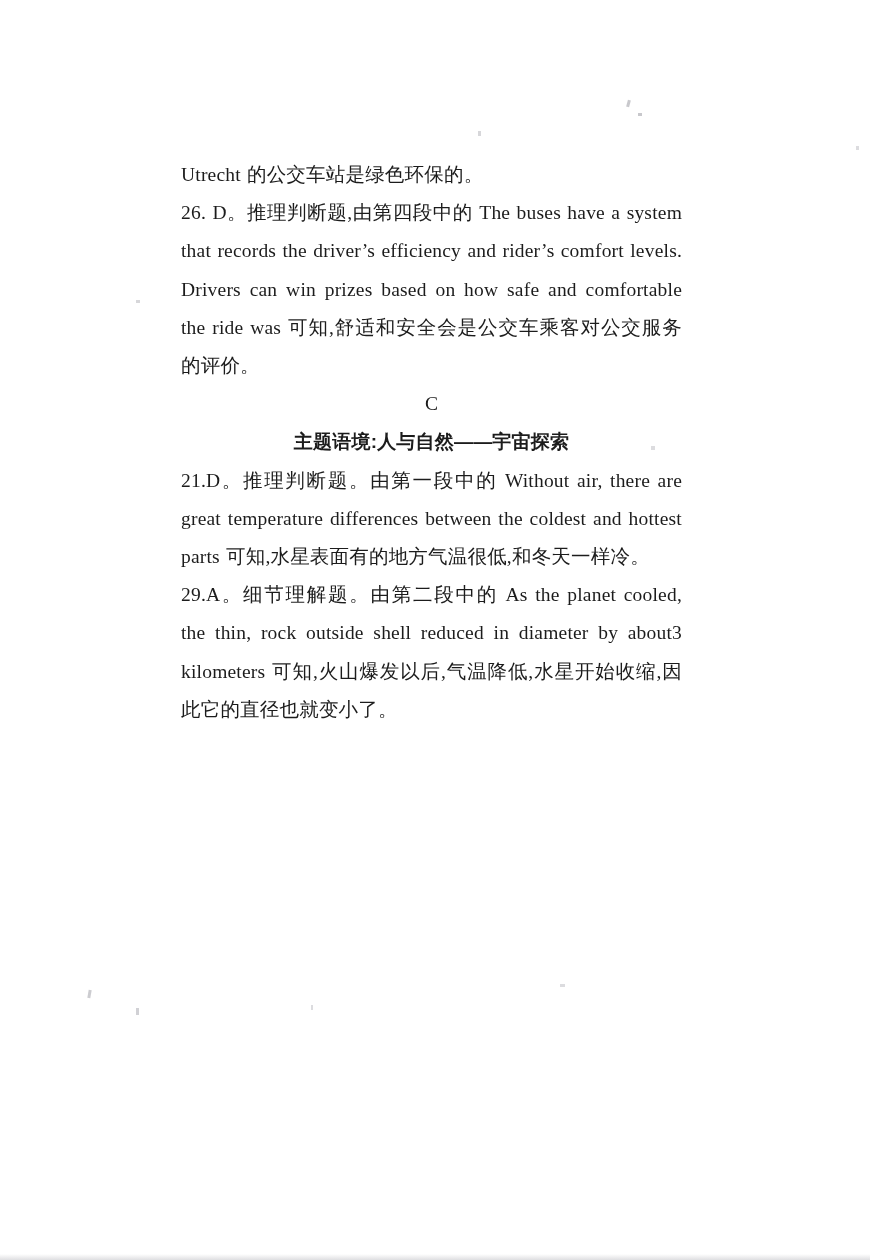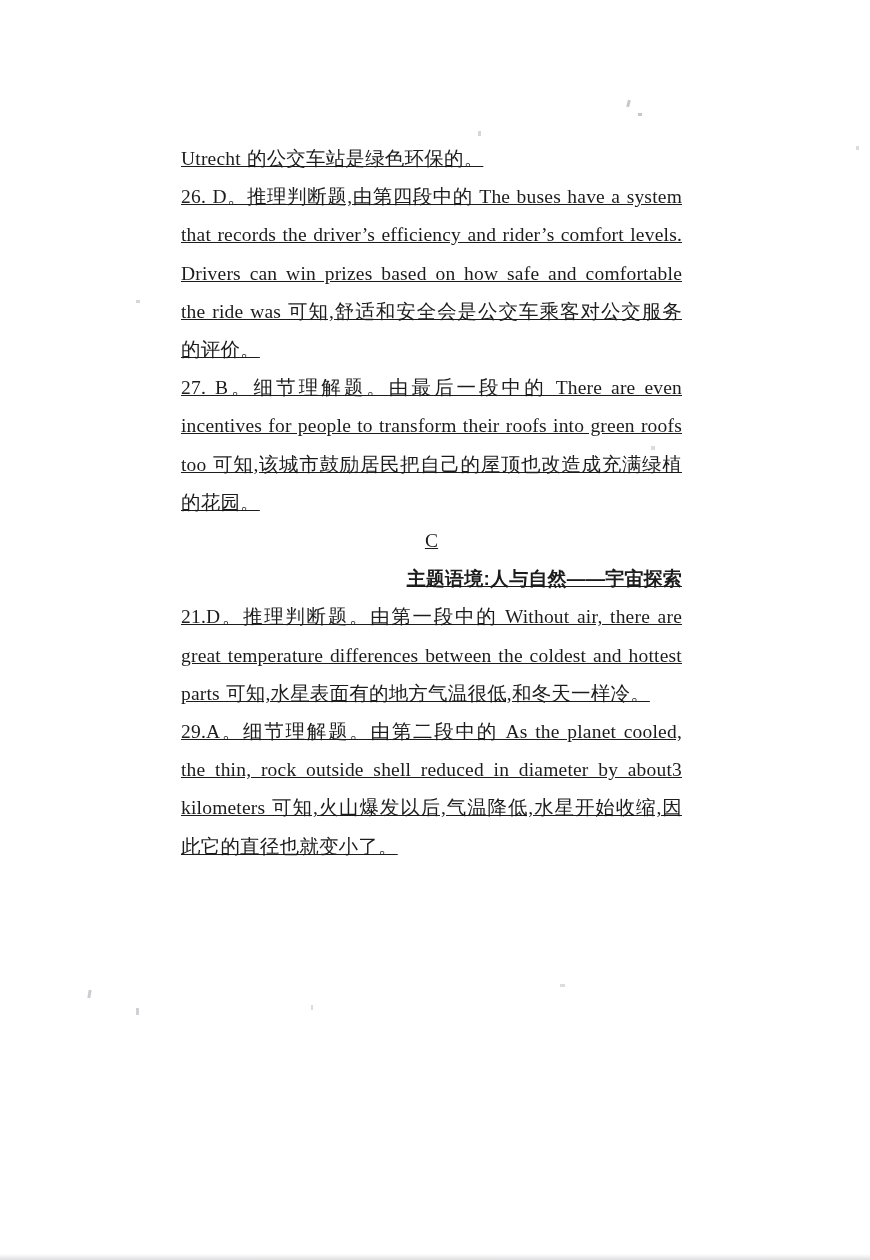--- a/index.html
+++ b/index.html
@@ -23,9 +23,8 @@
   .text-block {
     position: absolute;
     left: 181px;
-    top: 140px;
+    top: 156px;
     width: 501px;
-    text-decoration: underline;
   }
   .line {
     margin: 0;

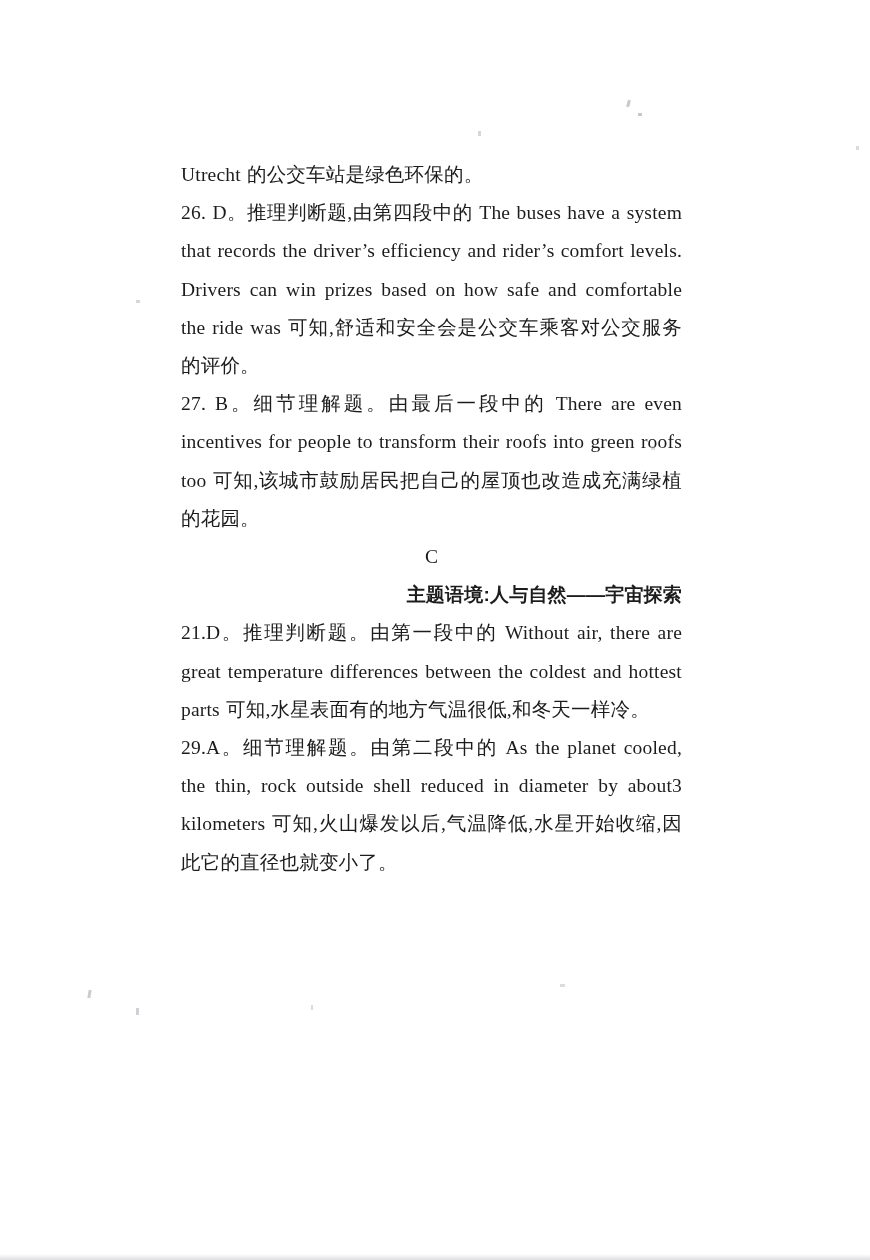--- a/index.html
+++ b/index.html
@@ -77,7 +77,6 @@
   <div class="text-block">
     <p class="line">Utrecht 的公交车站是绿色环保的。</p>
     <p class="line">26. D。推理判断题,由第四段中的 The buses have a system that records the driver’s efficiency and rider’s comfort levels. Drivers can win prizes based on how safe and comfortable the ride was 可知,舒适和安全会是公交车乘客对公交服务的评价。</p>
-    <p class="line">27. B。细节理解题。由最后一段中的 There are even incentives for people to transform their roofs into green roofs too 可知,该城市鼓励居民把自己的屋顶也改造成充满绿植的花园。</p>
     <p class="line center">C</p>
     <p class="line bold">主题语境:人与自然——宇宙探索</p>
     <p class="line">21.D。推理判断题。由第一段中的 Without air, there are great temperature differences between the coldest and hottest parts 可知,水星表面有的地方气温很低,和冬天一样冷。</p>

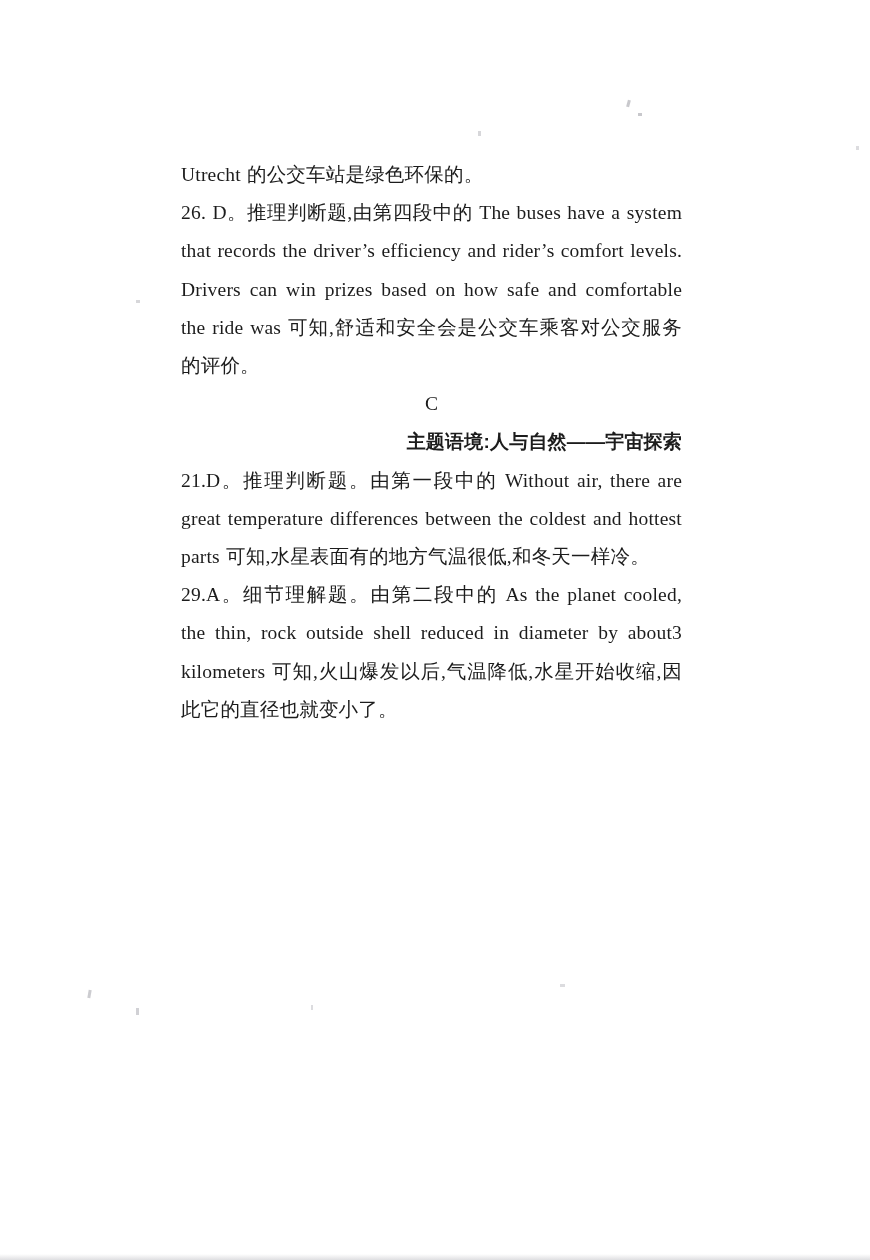--- a/index.html
+++ b/index.html
@@ -40,7 +40,7 @@
   }
   .line.bold {
     font-weight: 700;
-    text-align: right;
+    text-align: center;
     font-family: "Liberation Sans", "DejaVu Sans", sans-serif;
     font-size: 19px;
   }

